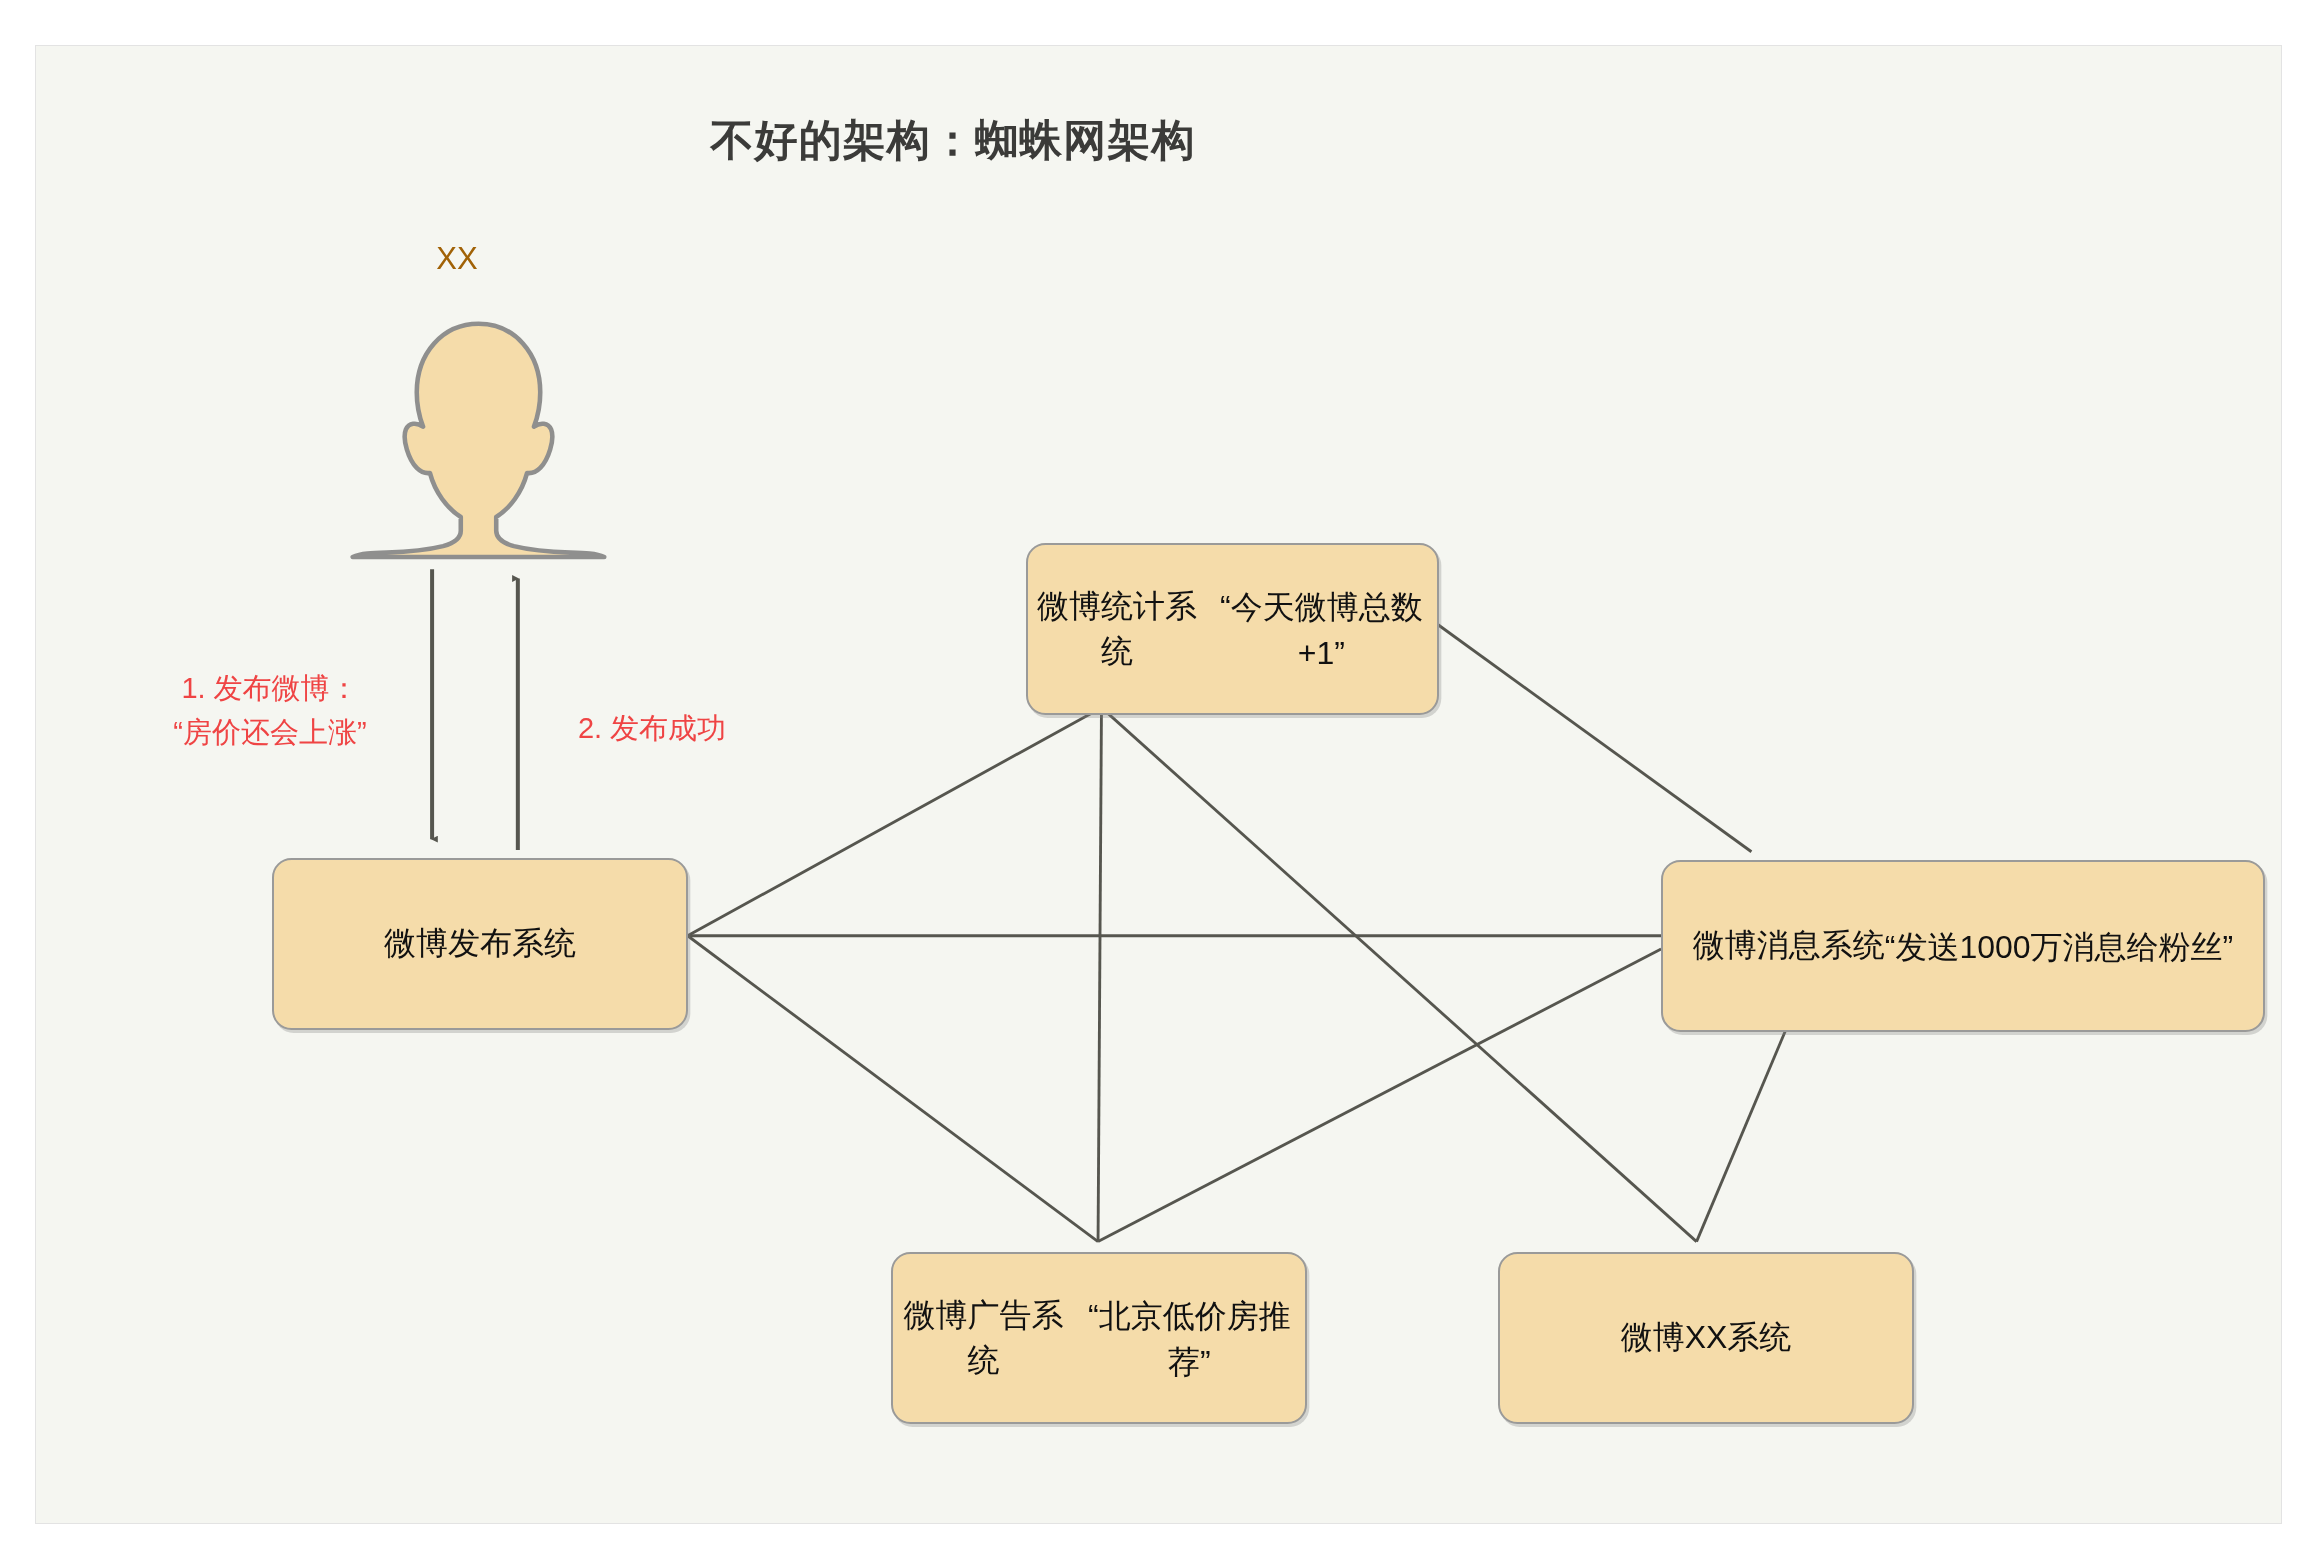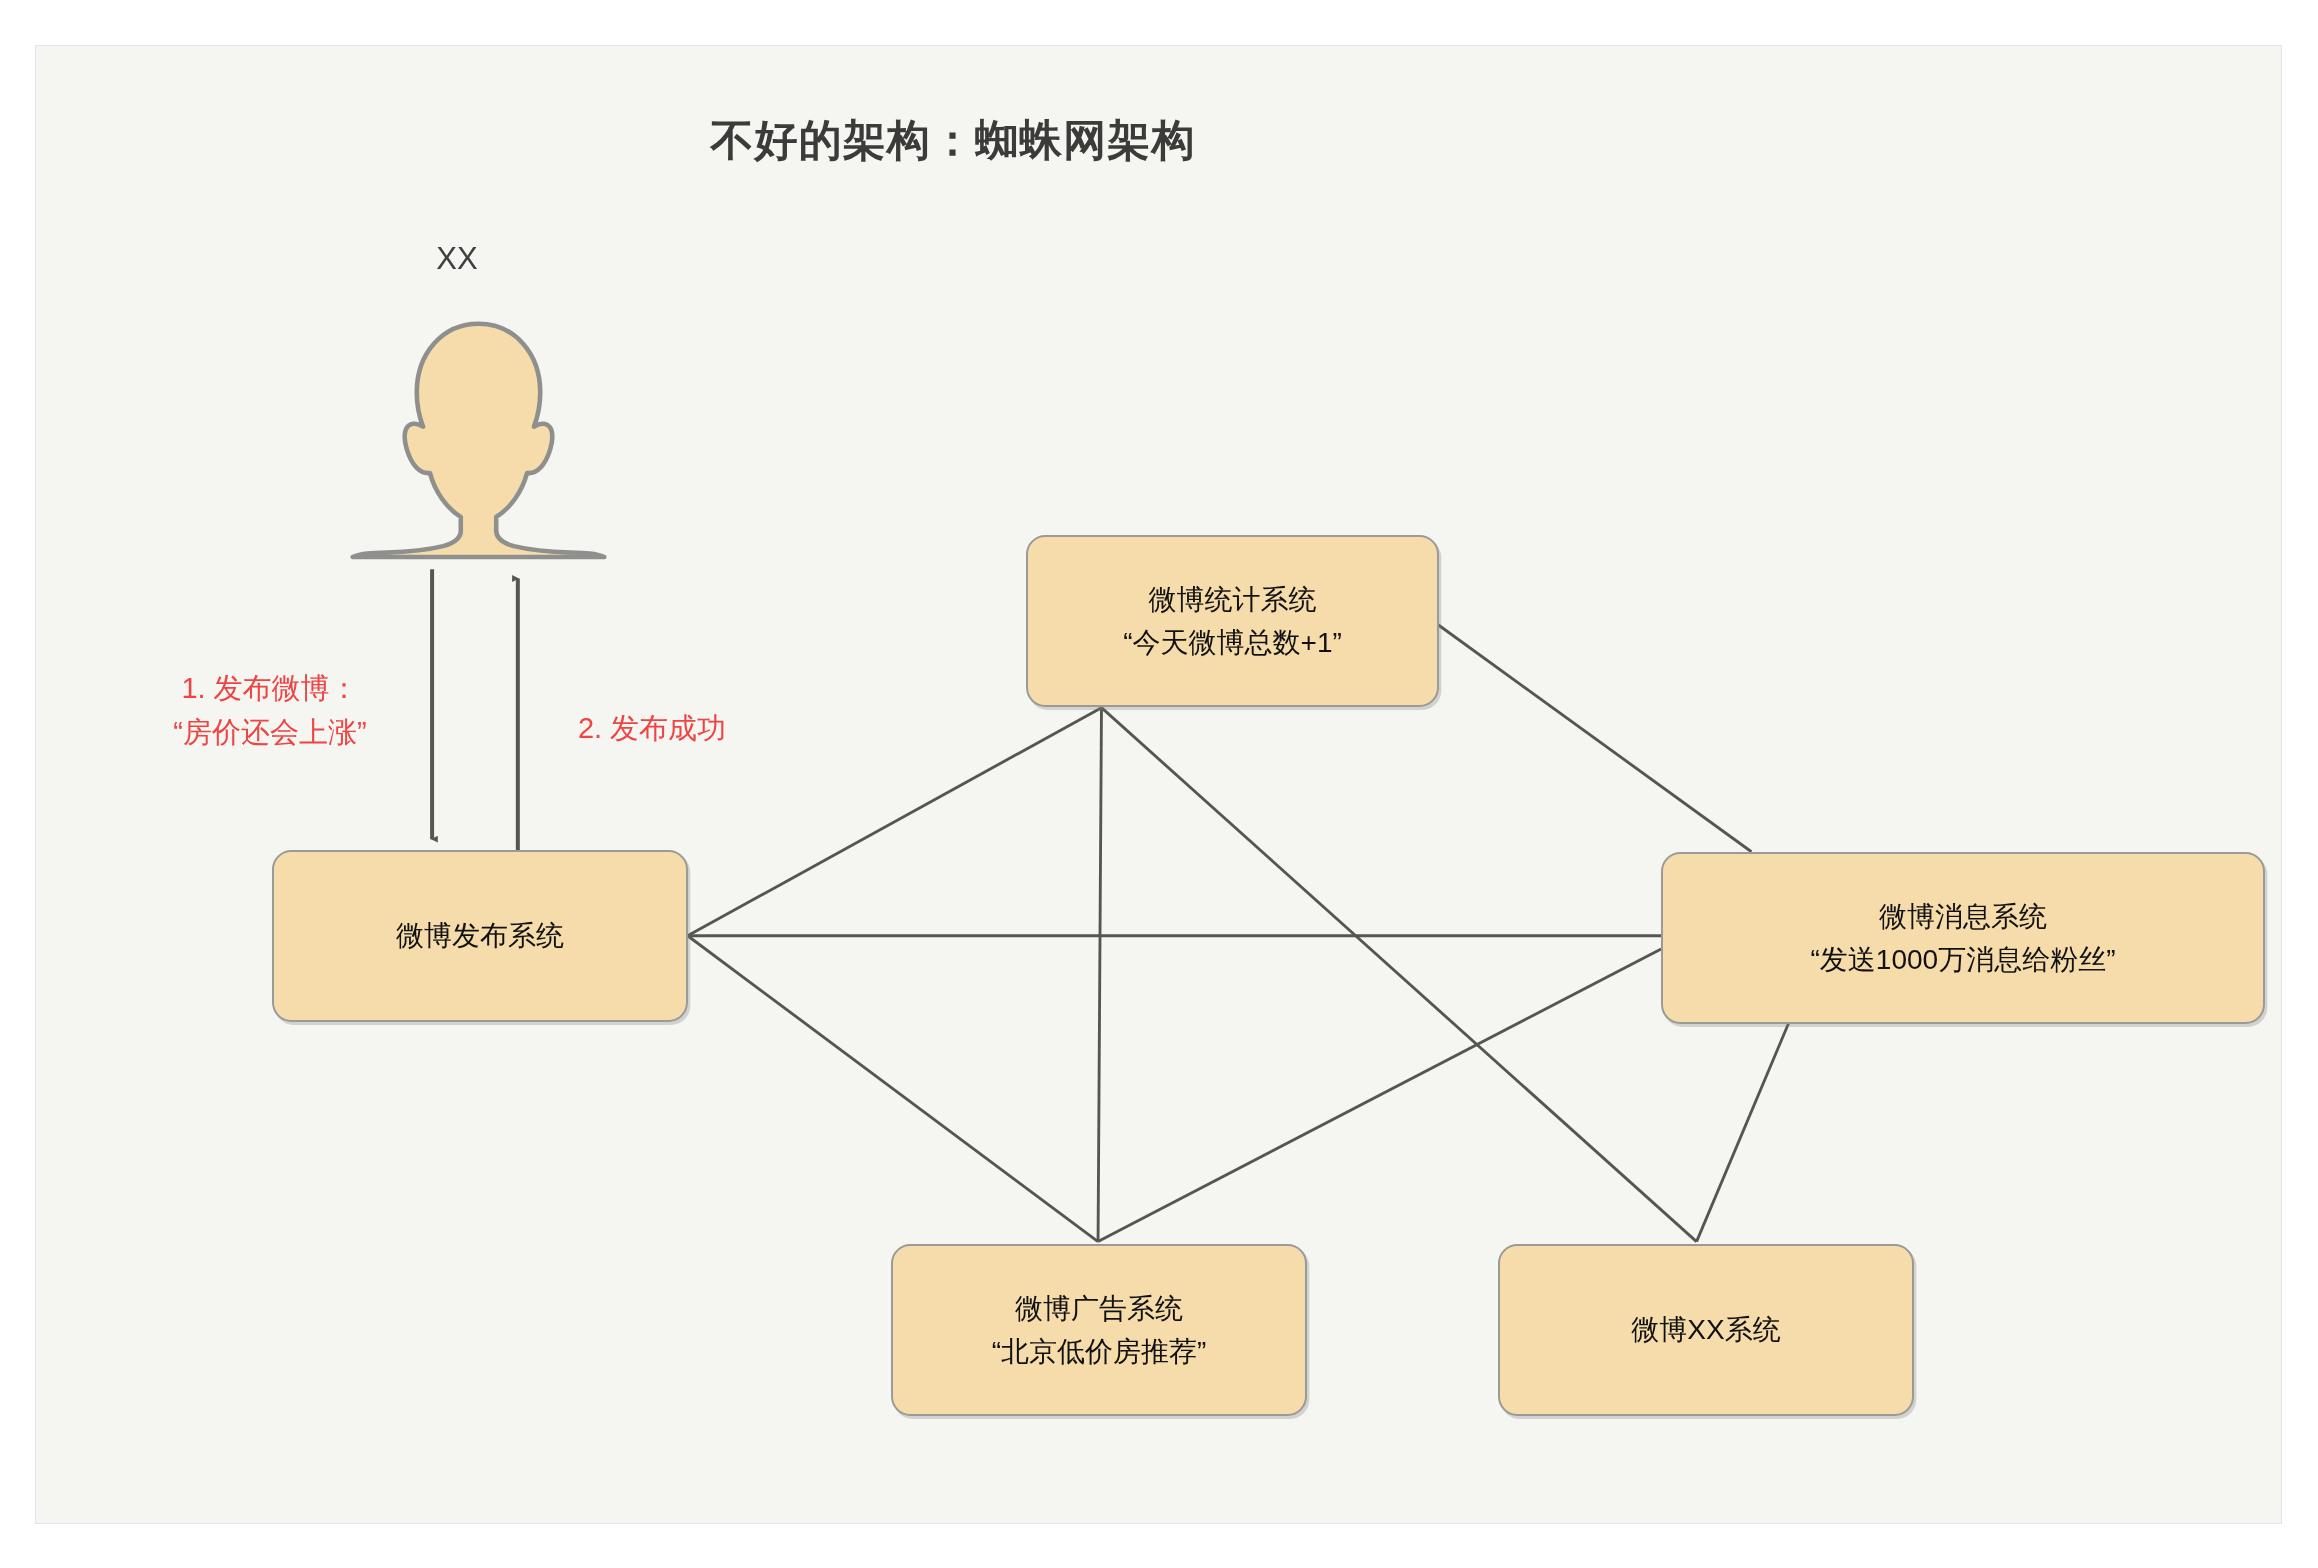--- a/index.html
+++ b/index.html
@@ -75,7 +75,7 @@
     width: 114px;
     text-align: center;
     font-size: 31px;
-    color: #404040;
+    color: #a16207;
   }
   #avatar {
     position: absolute;

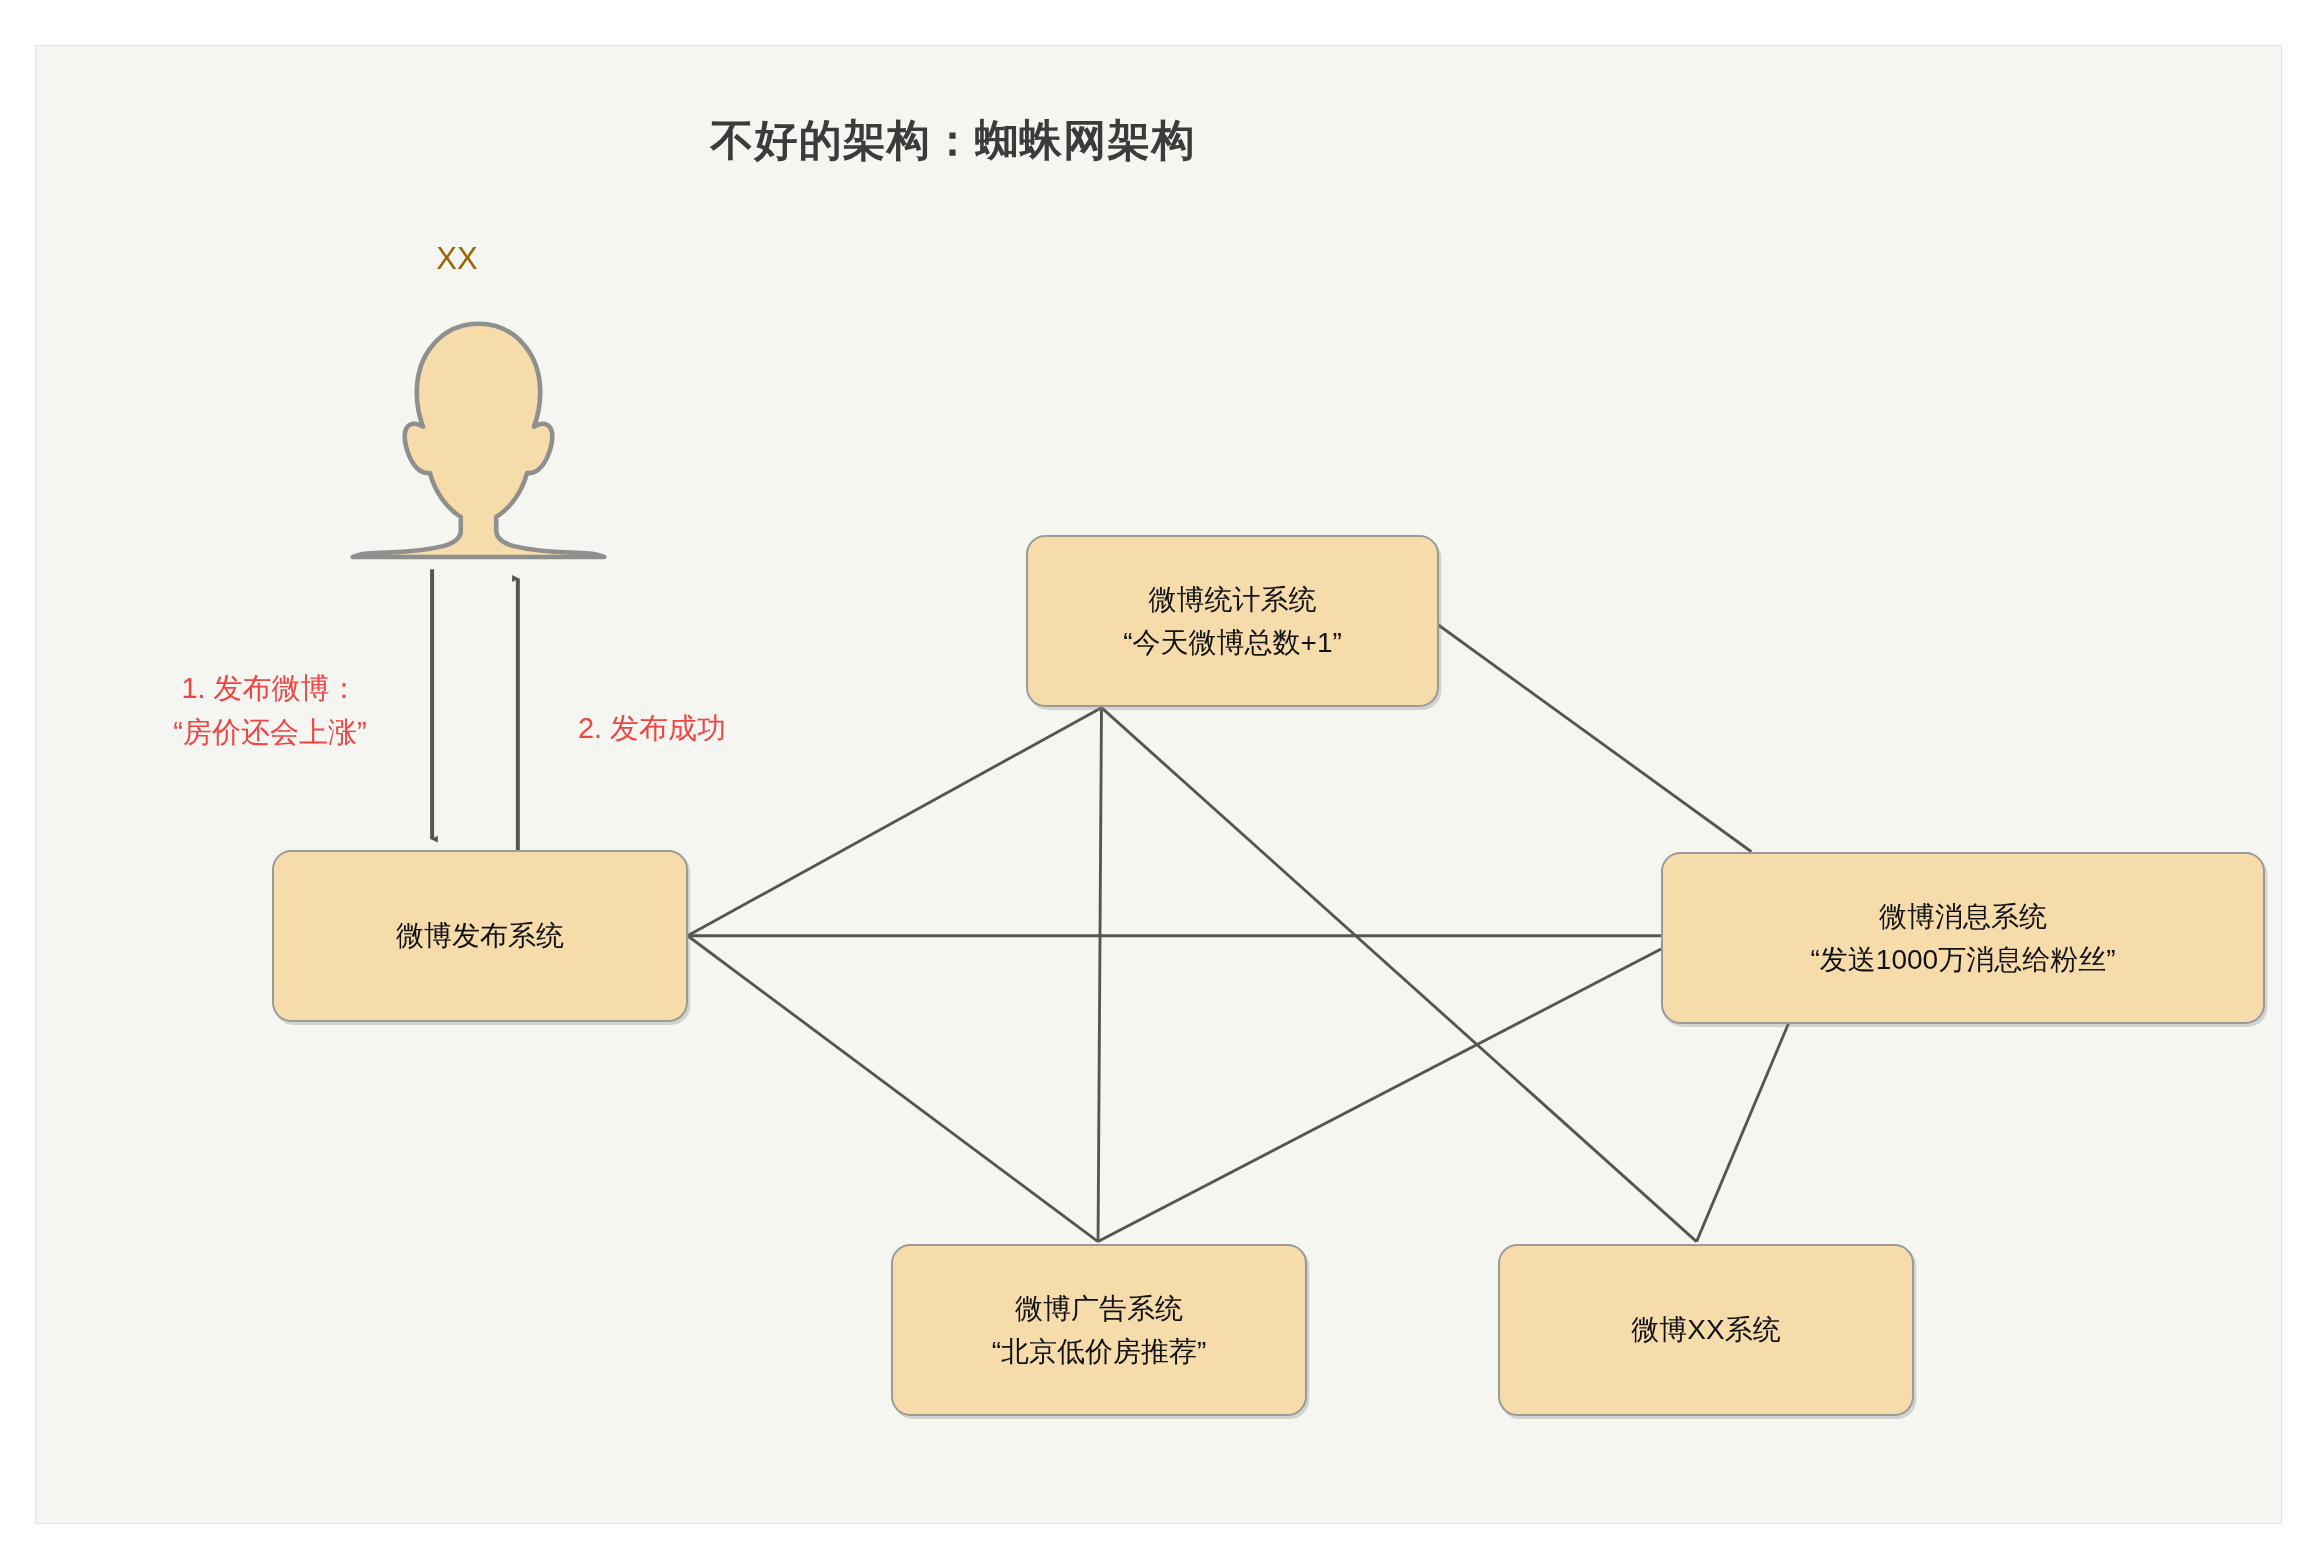--- a/index.html
+++ b/index.html
@@ -52,14 +52,15 @@
     border: 2.9px solid #9a9a99;
     border-radius: 19.4px;
     display: flex;
-    flex-direction: column;
+    flex-direction: row;
     align-items: center;
     justify-content: center;
     color: #111111;
-    font-size: 28px;
+    font-size: 32px;
     line-height: 1.42;
     box-shadow: 2.3px 2.9px 0 rgba(130,130,128,0.30);
     text-align: center;
+    margin-top: 8px;
   }
   .node .l2 { margin-top: 3.4px; }
   #node-publish  { left: 272px;  top: 850px; width: 416px; height: 172px; }

